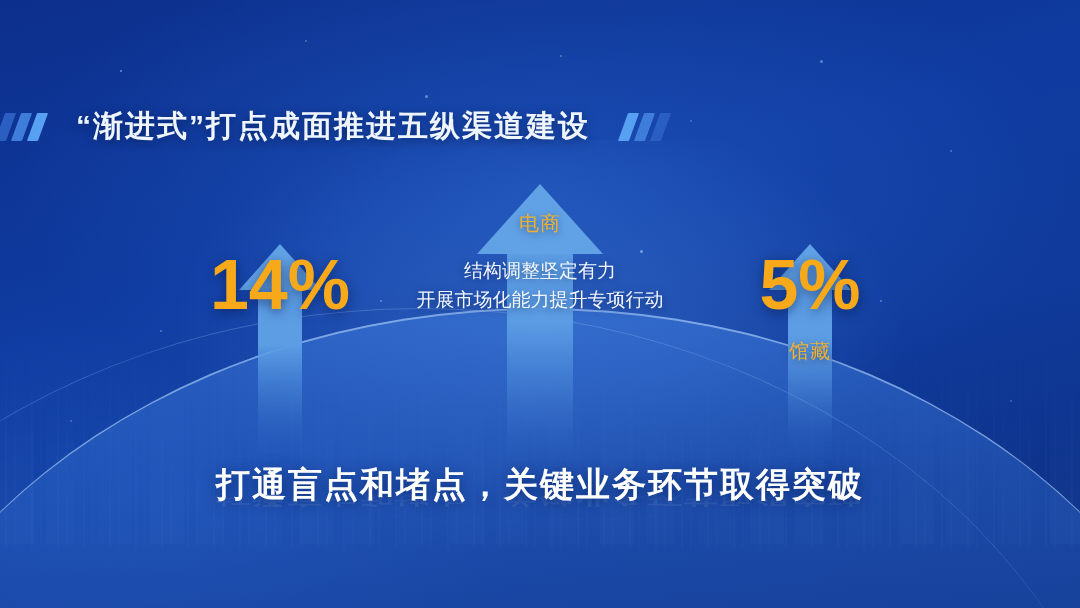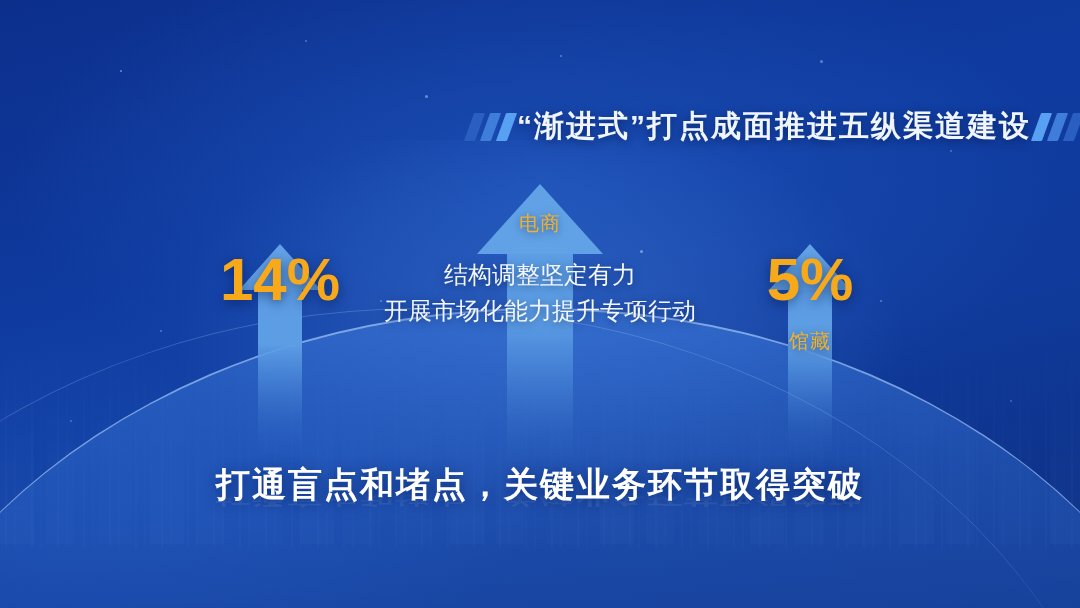--- a/index.html
+++ b/index.html
@@ -78,8 +78,8 @@
 
   
   .title-row{
-    position:absolute;left:0;right:1px;top:106px;
-    display:flex;align-items:center;justify-content:flex-end;gap:5px;
+    position:absolute;left:0;right:16px;top:106px;
+    display:flex;align-items:center;justify-content:flex-start;gap:33px;
   }
   .bars{display:flex;gap:5px;}
   .bars i{display:block;width:11px;height:28px;transform:skewX(-20deg);border-radius:1px;}

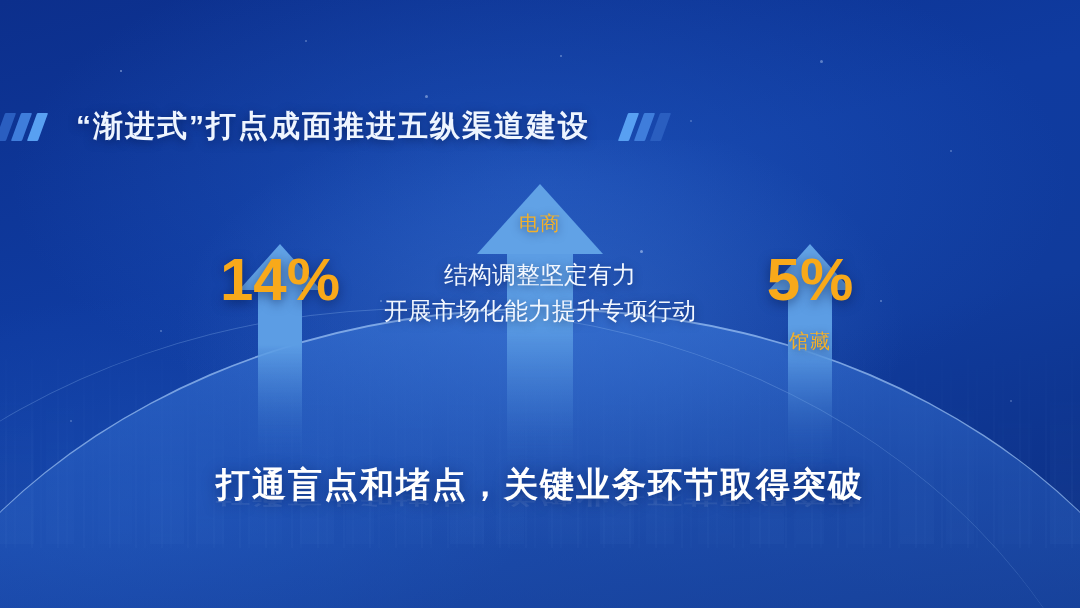--- a/index.html
+++ b/index.html
@@ -118,7 +118,7 @@
   }
 
   .big-num{
-    font-size:60px;font-weight:bold;color:#f8a91a;line-height:1;
+    font-size:70px;font-weight:bold;color:#f8a91a;line-height:1;
     text-shadow:0 3px 12px rgba(0,20,70,.55);
   }
   .center-head{

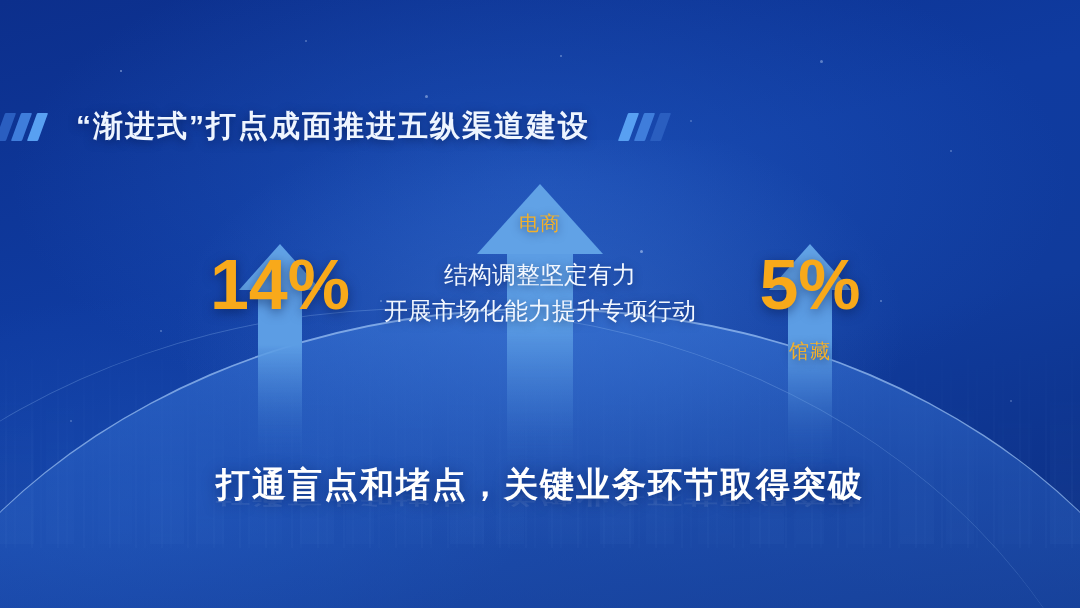--- a/index.html
+++ b/index.html
@@ -129,7 +129,7 @@
     margin-top:18px;font-size:20px;color:#f2b02b;letter-spacing:1px;
     text-shadow:0 2px 8px rgba(0,20,70,.5);
   }
-  .desc{margin-top:20px;font-size:24px;color:#f2f7ff;line-height:1.5;white-space:nowrap;
+  .desc{margin-top:20px;font-size:19px;color:#f2f7ff;line-height:1.5;white-space:nowrap;
         text-shadow:0 2px 8px rgba(0,20,70,.55);}
   .desc div{white-space:nowrap;}
 

